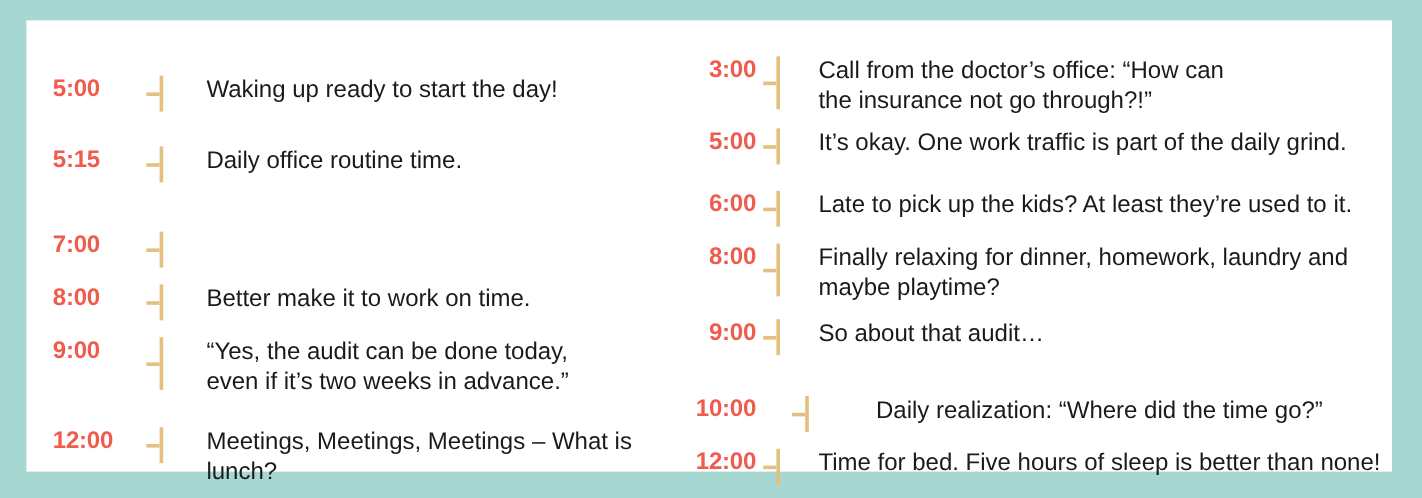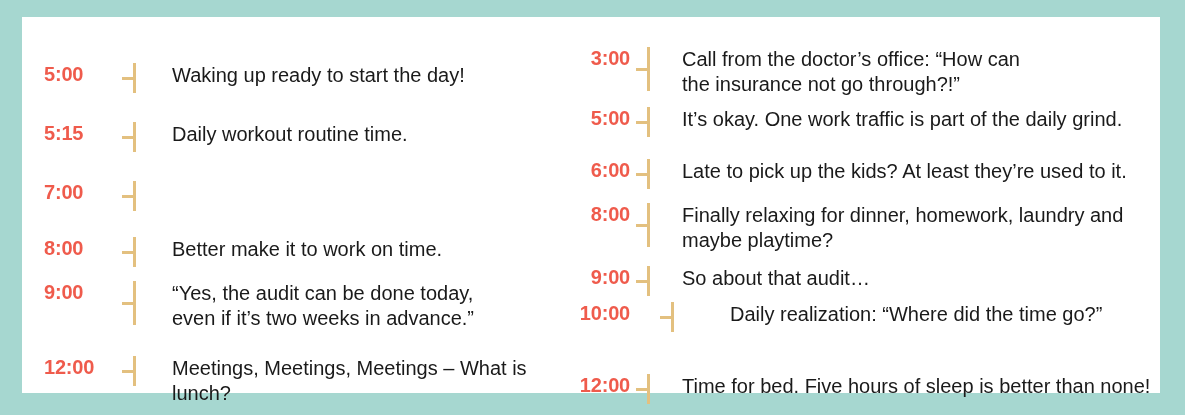--- a/index.html
+++ b/index.html
@@ -137,7 +137,7 @@
         <div class="entry">
           <span class="entry__time">5:15</span>
           <span class="entry__tick"></span>
-          <span class="entry__text">Daily workout routine time.</span>
+          <span class="entry__text">Daily office routine time.</span>
         </div>
         <div class="entry">
           <span class="entry__time">7:00</span>

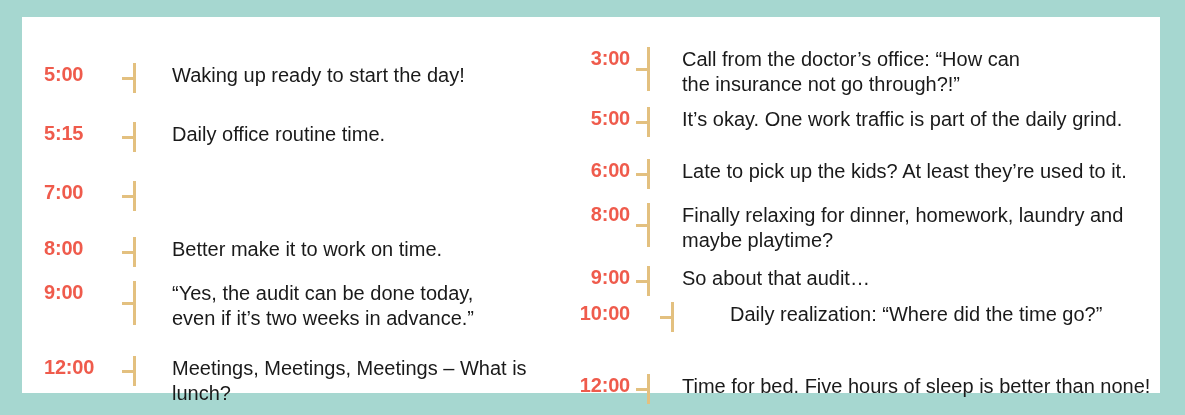--- a/index.html
+++ b/index.html
@@ -105,7 +105,7 @@
   
   .column--left  .entry:nth-of-type(1) { top: 46px;  }
   .column--left  .entry:nth-of-type(2) { top: 105px; }
-  .column--left  .entry:nth-of-type(3) { top: 164px; }
+  .column--left  .entry:nth-of-type(3) { top: 176px; }
   .column--left  .entry:nth-of-type(4) { top: 220px; }
   .column--left  .entry:nth-of-type(5) { top: 264px; }
   .column--left  .entry:nth-of-type(6) { top: 339px; }

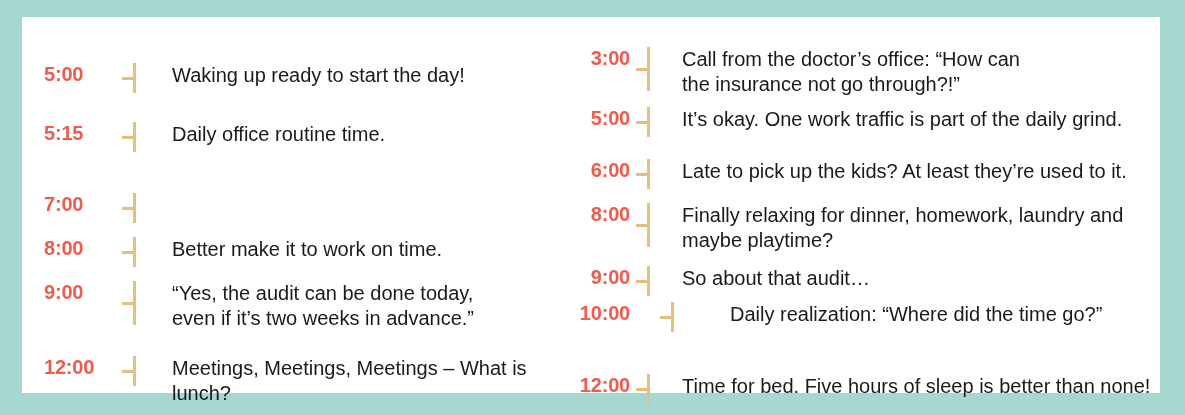--- a/index.html
+++ b/index.html
@@ -116,7 +116,7 @@
   .column--right .entry:nth-of-type(3) { top: 142px; }
   .column--right .entry:nth-of-type(4) { top: 186px; }
   .column--right .entry:nth-of-type(5) { top: 249px; }
-  .column--right .entry:nth-of-type(6) { top: 285px; gap: 24px; }
+  .column--right .entry:nth-of-type(6) { top: 313px; gap: 24px; }
   .column--right .entry:nth-of-type(7) { top: 357px; }
 
   .entry--twoline .entry__tick { height: 44px; }

